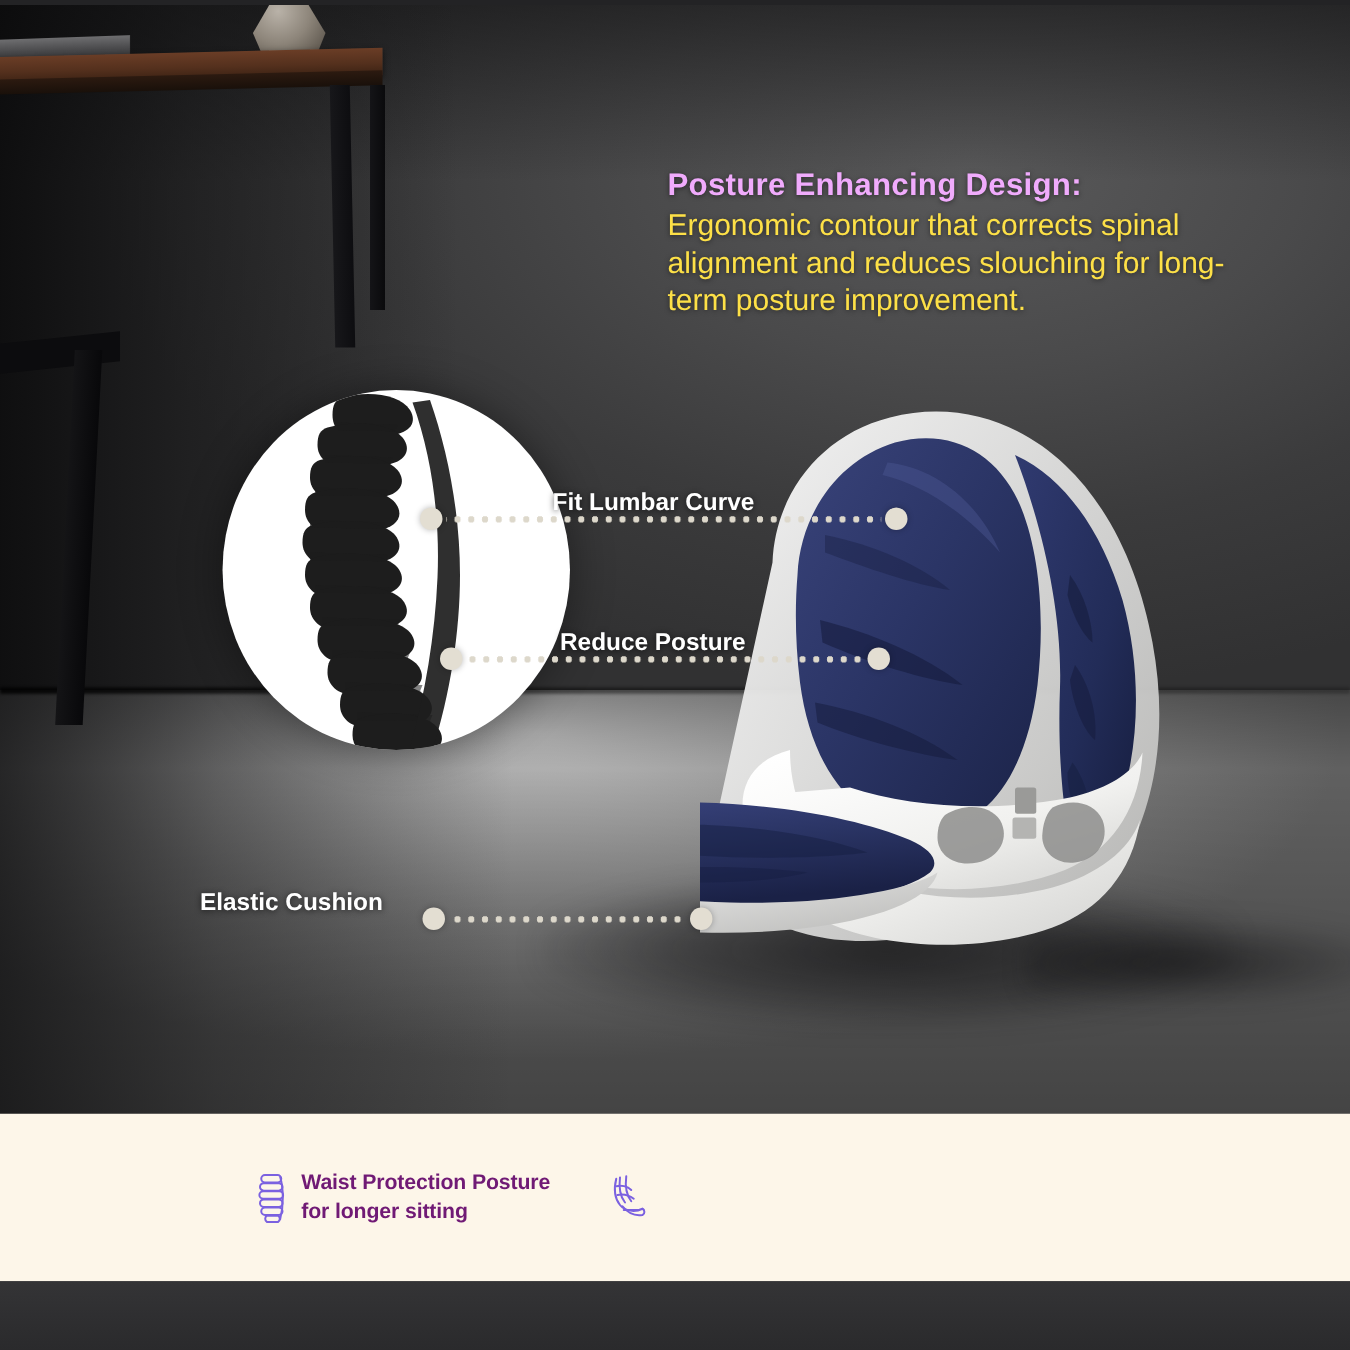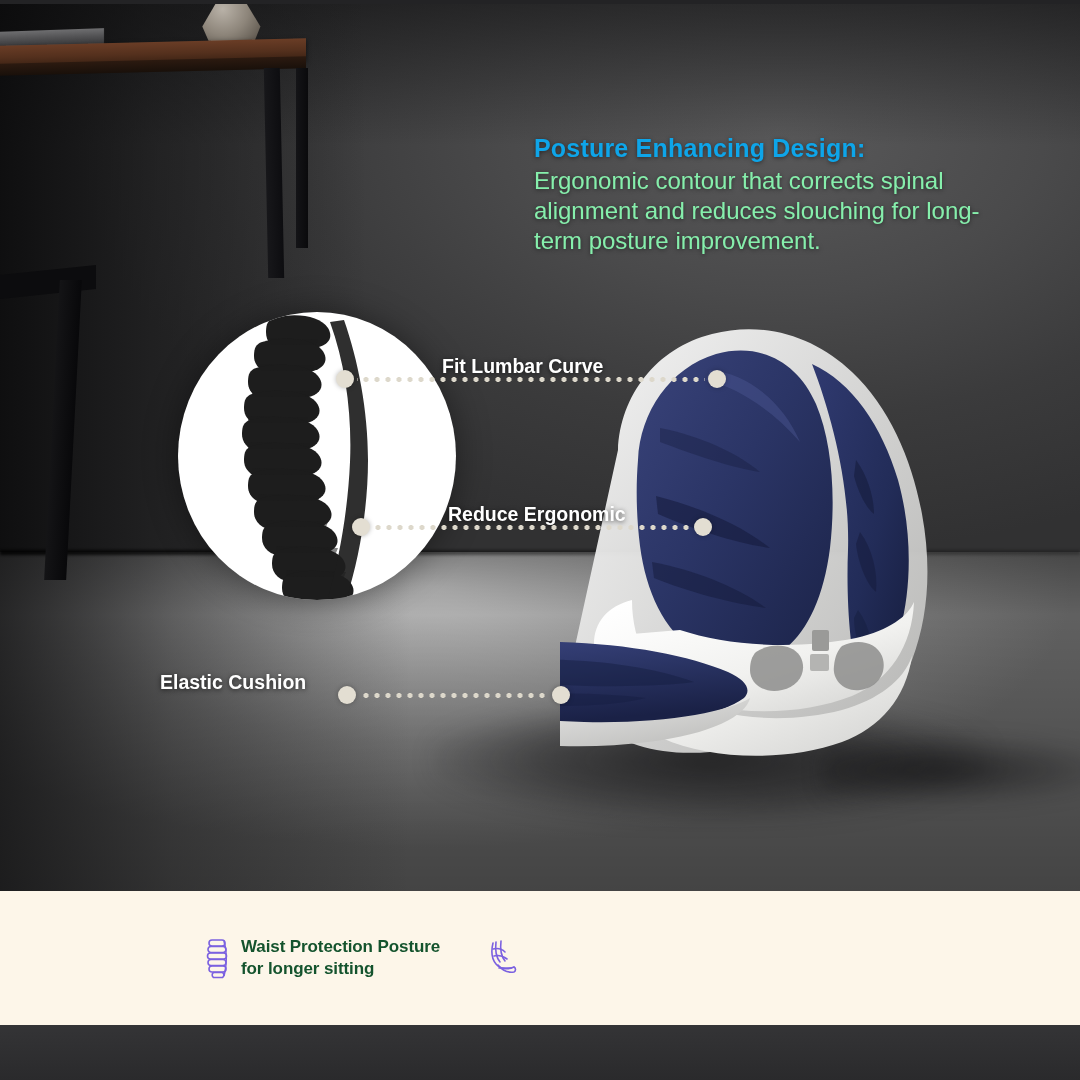--- a/index.html
+++ b/index.html
@@ -117,7 +117,7 @@
     position:absolute; left:534px; top:134px; width:470px;
   }
   #headline .h-title{
-    color:#0ea5e9; font-size:25px; font-weight:bold; letter-spacing:.2px;
+    color:#f0abfc; font-size:25px; font-weight:bold; letter-spacing:.2px;
     line-height:1.18; text-shadow:0 1px 4px rgba(0,0,0,.5);
   }
   #headline .h-body{

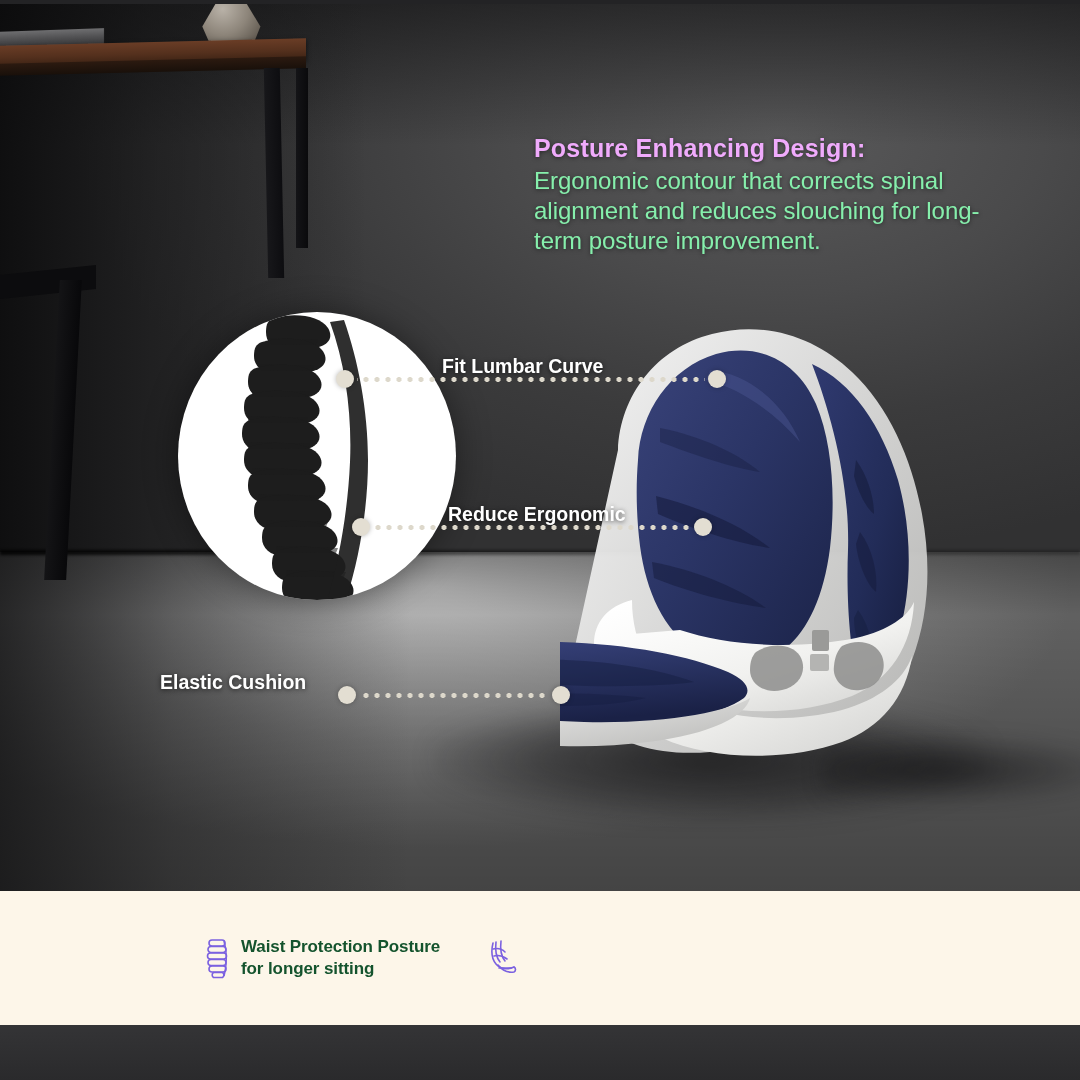--- a/index.html
+++ b/index.html
@@ -121,7 +121,7 @@
     line-height:1.18; text-shadow:0 1px 4px rgba(0,0,0,.5);
   }
   #headline .h-body{
-    color:#86efac; font-size:24px; font-weight:300; line-height:1.26;
+    color:#fde047; font-size:24px; font-weight:300; line-height:1.26;
     margin-top:2px; text-shadow:0 1px 4px rgba(0,0,0,.5);
   }
 

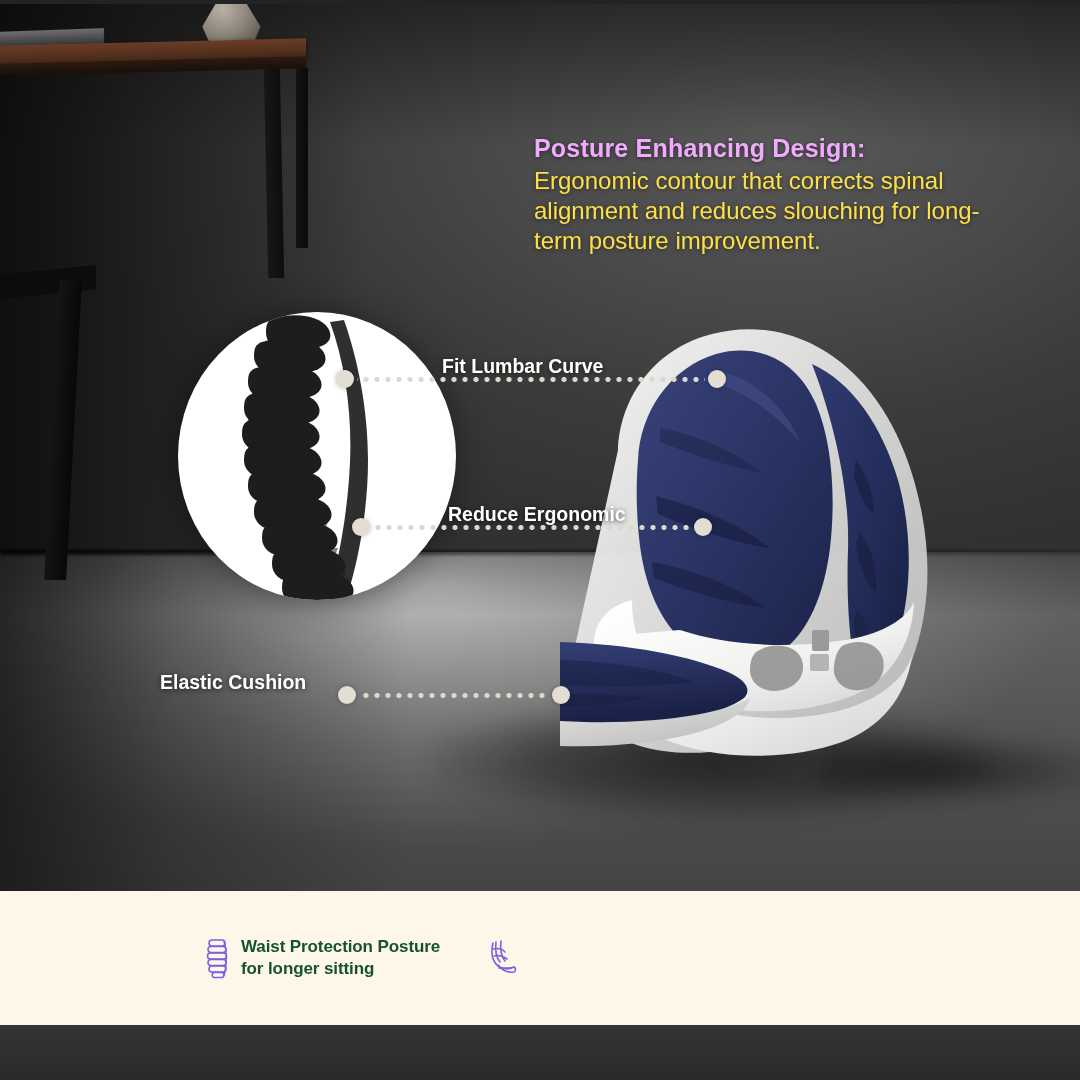--- a/index.html
+++ b/index.html
@@ -148,7 +148,7 @@
     background-position:center;
   }
 
-  #callout-lumbar{ left:336px; top:364px; width:390px; }
+  #callout-lumbar{ left:336px; top:400px; width:390px; }
   #callout-lumbar .c-label{ left:106px; }
   #callout-lumbar .leader{ left:0; right:0; }
 

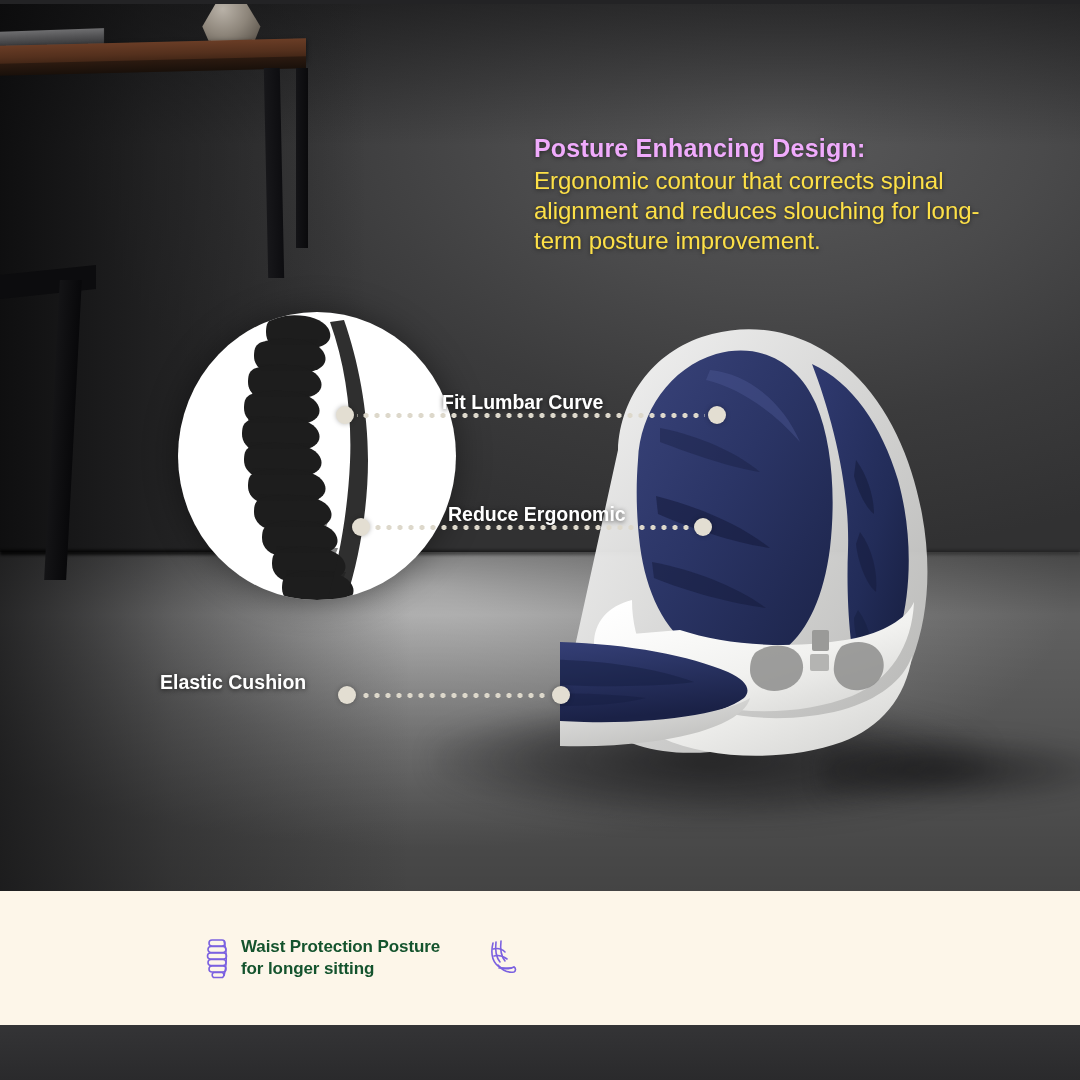--- a/index.html
+++ b/index.html
@@ -335,7 +335,7 @@
   </div>
 
   <div class="callout" id="callout-pressure">
-    <div class="c-label">Reduce Ergonomic</div>
+    <div class="c-label">Reduce Posture</div>
     <div class="leader">
       <span class="dot"></span>
       <span class="dashline"></span>

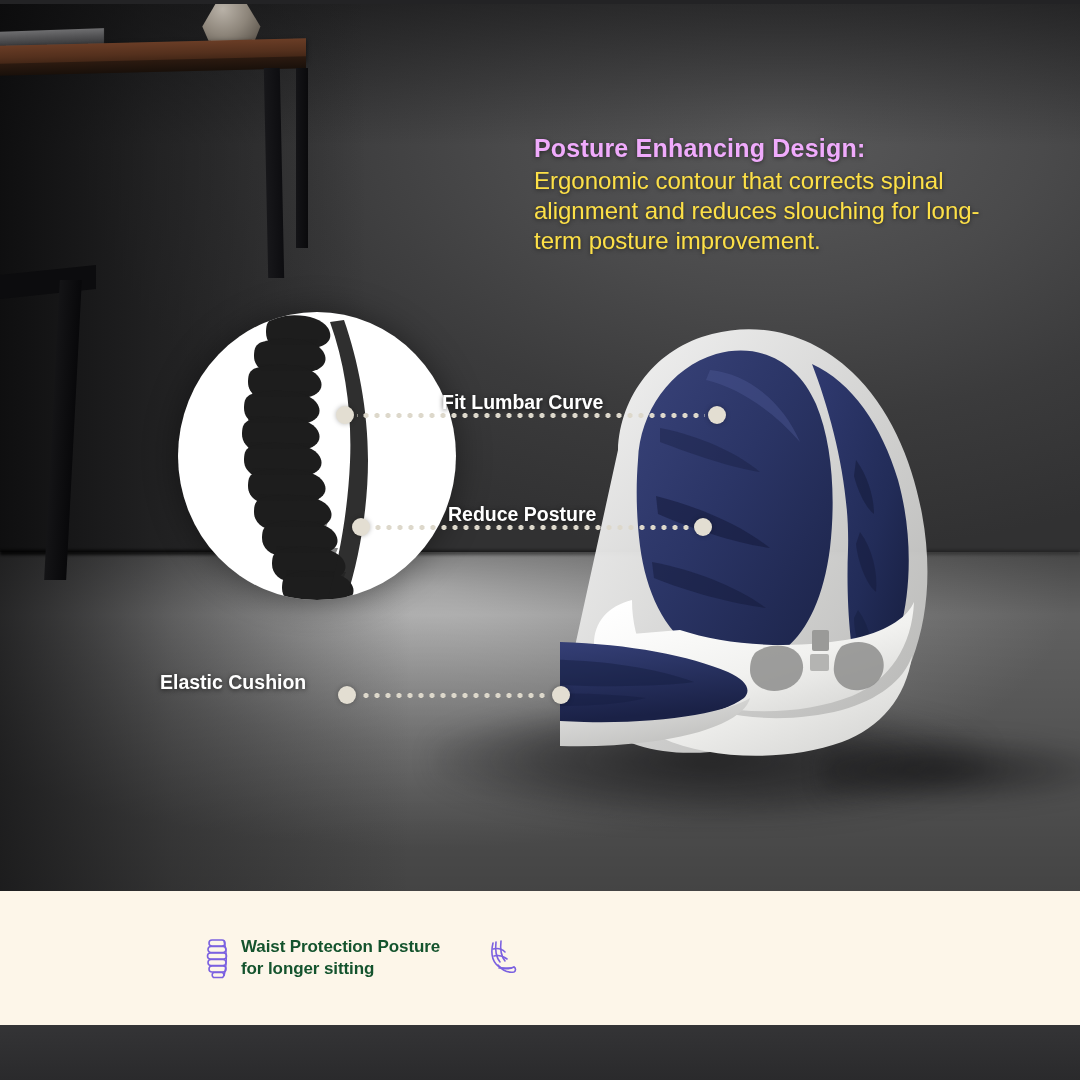--- a/index.html
+++ b/index.html
@@ -156,7 +156,7 @@
   #callout-pressure .c-label{ left:96px; }
   #callout-pressure .leader{ left:0; right:0; }
 
-  #callout-elastic{ left:160px; top:680px; width:410px; }
+  #callout-elastic{ left:160px; top:720px; width:410px; }
   #callout-elastic .c-label{ left:0; }
   #callout-elastic .leader{ left:178px; right:0; }
 

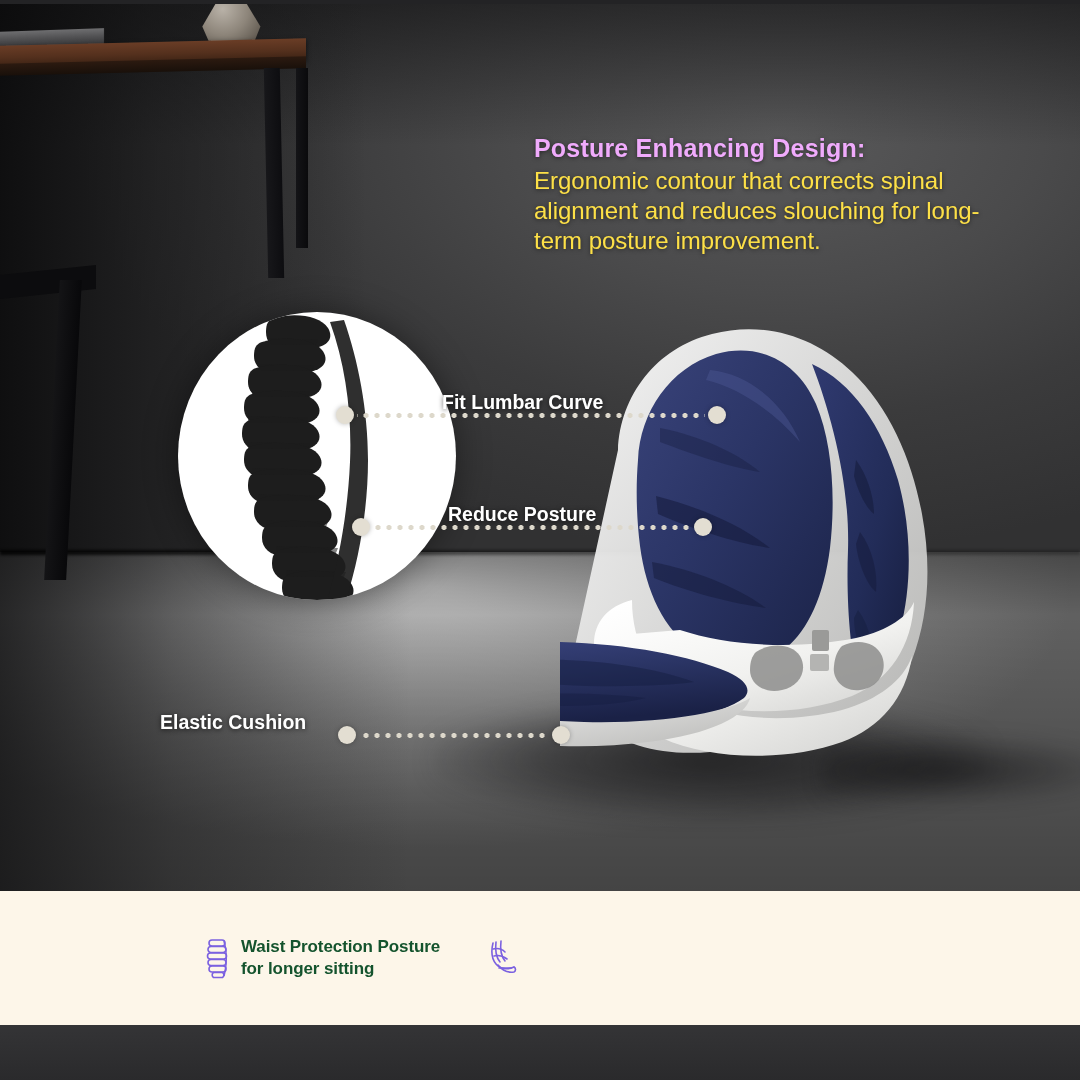--- a/index.html
+++ b/index.html
@@ -172,7 +172,7 @@
   .f-icon svg{ width:100%; height:100%; display:block; }
   .f-text{ line-height:1.30; }
   .f-l1, .f-l2{
-    color:#14532d; font-size:17px; font-weight:bold;
+    color:#701a75; font-size:17px; font-weight:bold;
     letter-spacing:-.1px; white-space:nowrap;
   }
   #feature-2 .f-l1, #feature-2 .f-l2,

